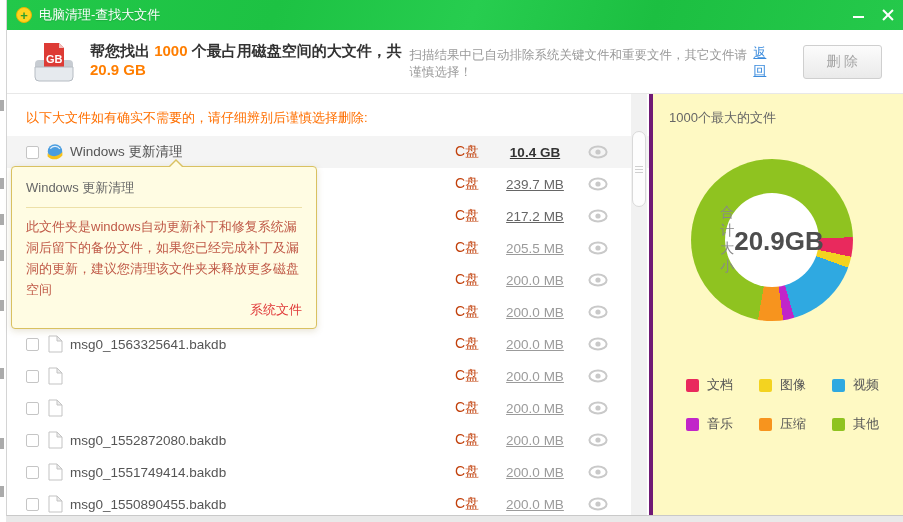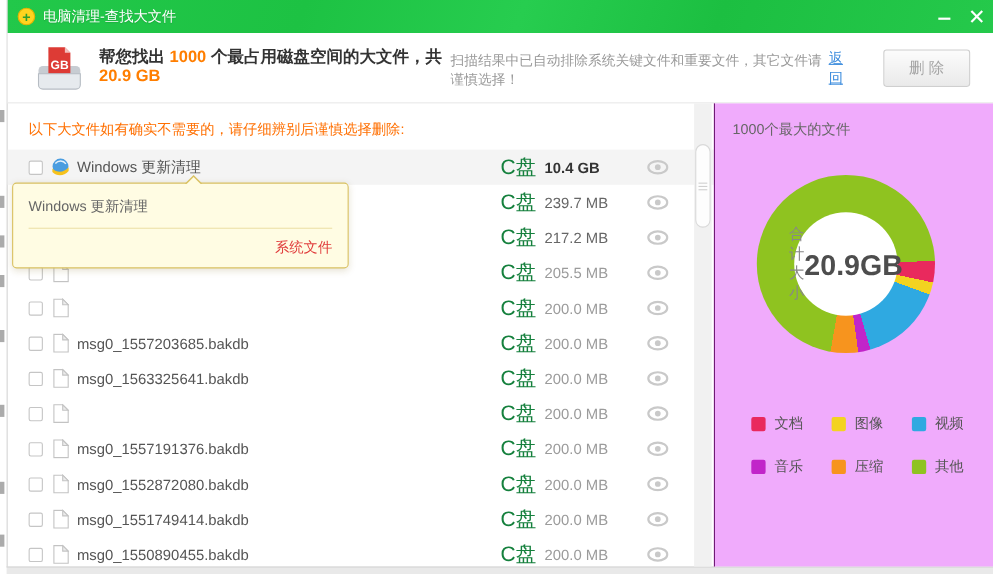--- a/index.html
+++ b/index.html
@@ -44,7 +44,7 @@
   .back-link{margin-left:auto;margin-right:27px;color:#3a8bdd;font-size:13px;text-decoration:underline;cursor:pointer;}
   .delete-btn{width:90px;height:34px;margin-right:21px;background:linear-gradient(#fcfcfc,#eaeaea);
     border:1px solid #cfcfcf;border-radius:3px;color:#a5a5a5;font-size:14px;
-    font-family:Liberation Sans, sans-serif;cursor:default;}
+    font-family:Liberation Serif, serif;cursor:default;}
 
   
   .main{position:relative;display:flex;height:421px;}

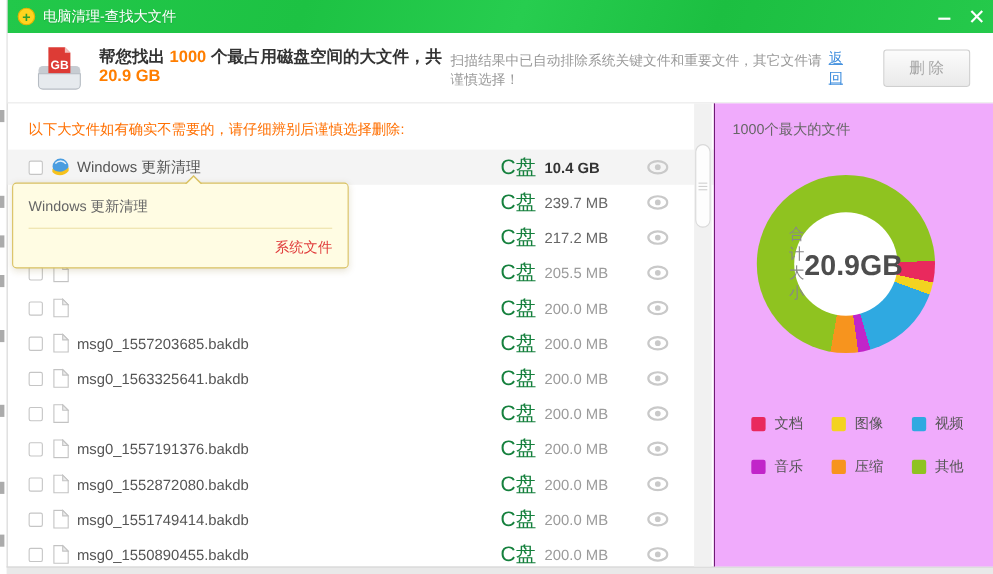--- a/index.html
+++ b/index.html
@@ -71,7 +71,7 @@
   .thumb i{width:8px;height:1px;background:#cfcfcf;display:block;}
 
   
-  .right-panel{flex:1;position:relative;border-left:1px solid #701a75;background:#f0abfc;}
+  .right-panel{flex:1;position:relative;border-left:4px solid #701a75;background:#fef9c3;}
   .panel-title{padding:15px 0 0 16px;font-size:13px;color:#666;}
   .donut{position:absolute;left:38px;top:65px;width:162px;height:162px;border-radius:50%;}
   .donut-hole{position:absolute;inset:34px;background:#fff;border-radius:50%;

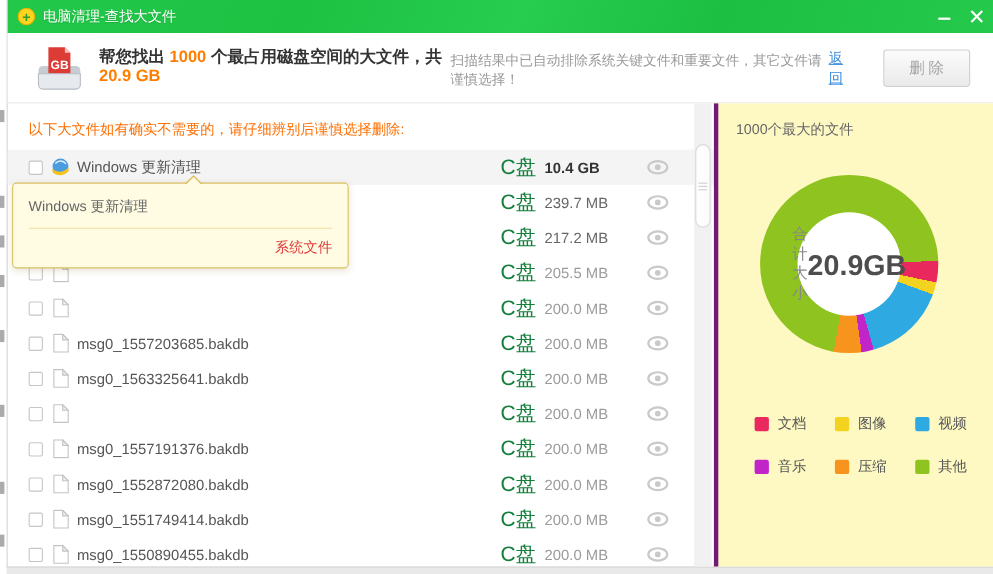--- a/index.html
+++ b/index.html
@@ -56,7 +56,7 @@
   .cb{width:13px;height:13px;flex:none;background:#fff;border:1px solid #c5c5c5;border-radius:2px;margin-right:7px;cursor:pointer;}
   .ficon{width:18px;height:18px;flex:none;margin-right:6px;display:flex;align-items:center;justify-content:center;}
   .fname{color:#555;white-space:nowrap;}
-  .fdisk{margin-left:auto;width:40px;flex:none;color:#15803d;font-size:19px;}
+  .fdisk{margin-left:auto;width:40px;flex:none;color:#c2410c;font-size:14px;}
   .fsize{width:80px;flex:none;text-align:left;}
   .fsize.em-bold{font-weight:bold;color:#333;}
   .fsize.em-dark{color:#666;}

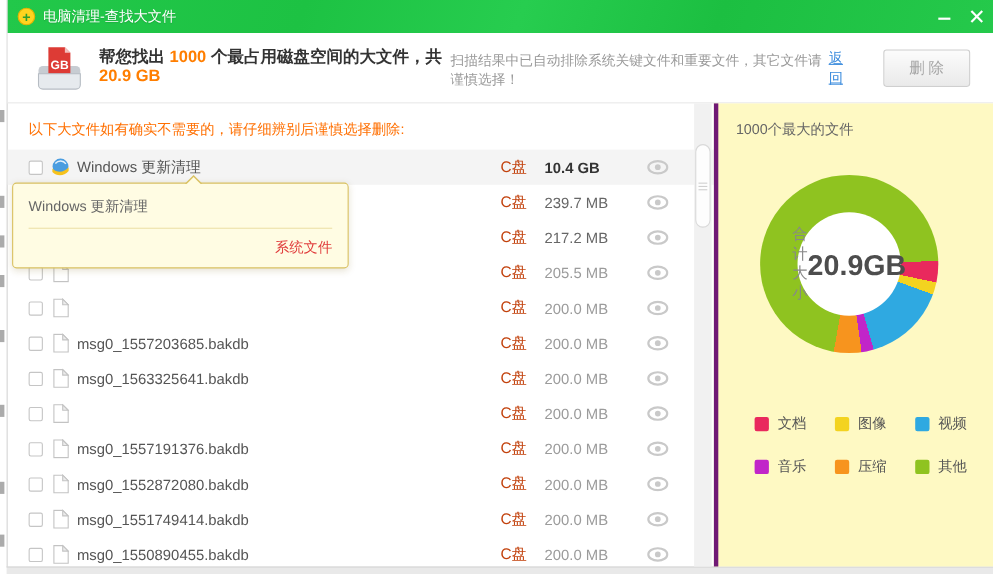--- a/index.html
+++ b/index.html
@@ -57,7 +57,7 @@
   .ficon{width:18px;height:18px;flex:none;margin-right:6px;display:flex;align-items:center;justify-content:center;}
   .fname{color:#555;white-space:nowrap;}
   .fdisk{margin-left:auto;width:40px;flex:none;color:#c2410c;font-size:14px;}
-  .fsize{width:80px;flex:none;text-align:left;}
+  .fsize{width:80px;flex:none;text-align:center;text-decoration:underline;}
   .fsize.em-bold{font-weight:bold;color:#333;}
   .fsize.em-dark{color:#666;}
   .fsize.em-light{color:#9b9b9b;}

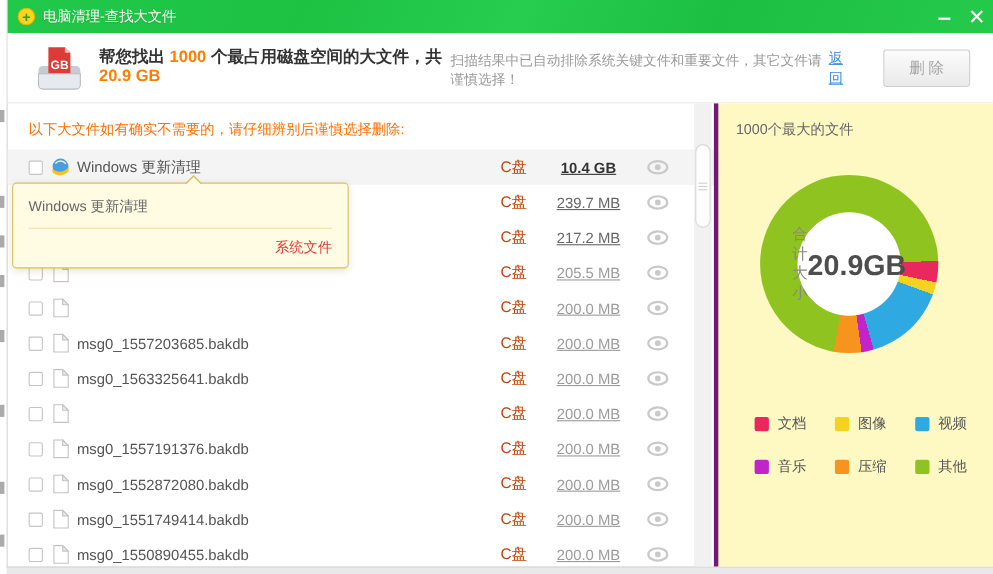--- a/index.html
+++ b/index.html
@@ -446,6 +446,7 @@
       <div class="tip-arrow"></div>
       <div class="tip-title">Windows 更新清理</div>
       <div class="tip-divider"></div>
+      <div class="tip-body">此文件夹是windows自动更新补丁和修复系统漏洞后留下的备份文件，如果您已经完成补丁及漏洞的更新，建议您清理该文件夹来释放更多磁盘空间</div>
       <div class="tip-tag">系统文件</div>
     </div>
 

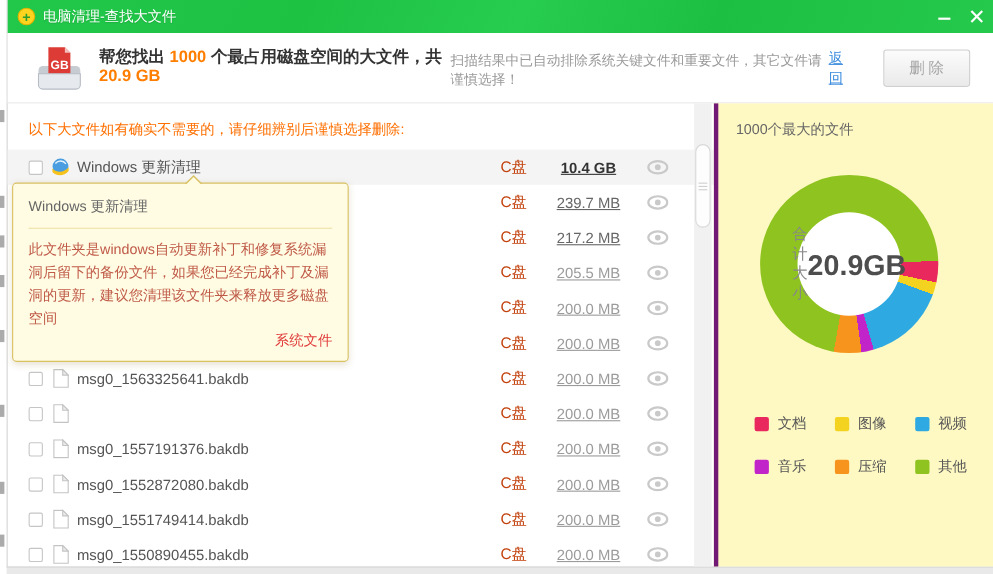--- a/index.html
+++ b/index.html
@@ -319,7 +319,6 @@
         <path d="M9 1 l5 5 h-5 z" fill="#ececec" stroke="#c3c3c3"></path>
       </svg>
     </span>
-    <span class="fname">msg0_1557191376.bakdb</span>
     <span class="fdisk">C盘</span>
     <span class="fsize em-light">200.0 MB</span>
     <span class="feye">

